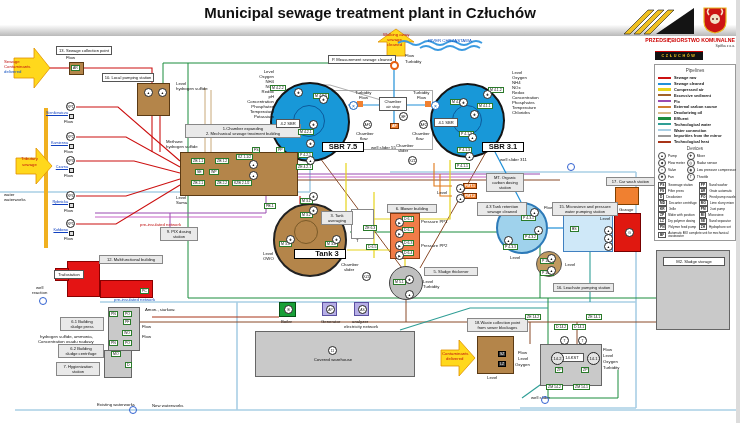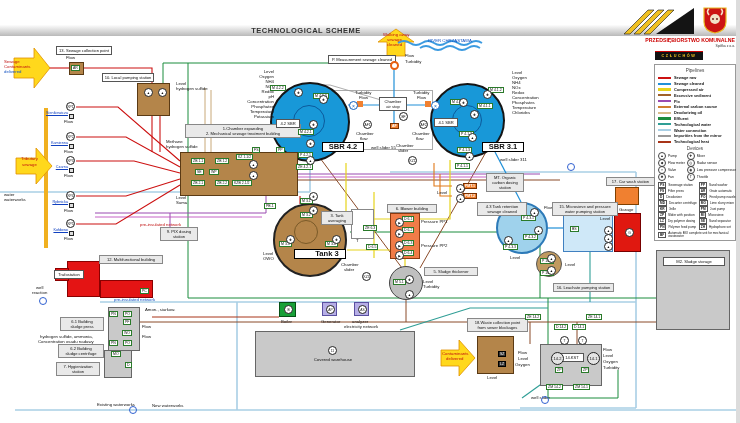--- a/index.html
+++ b/index.html
@@ -68,6 +68,7 @@
 
 <div class="stage">
 
+  <div class="title">Municipal sewage treatment plant in Człuchów</div>
   <div class="subband"></div>
   <div class="subtitle">TECHNOLOGICAL SCHEME</div>
   <div class="edge"></div>

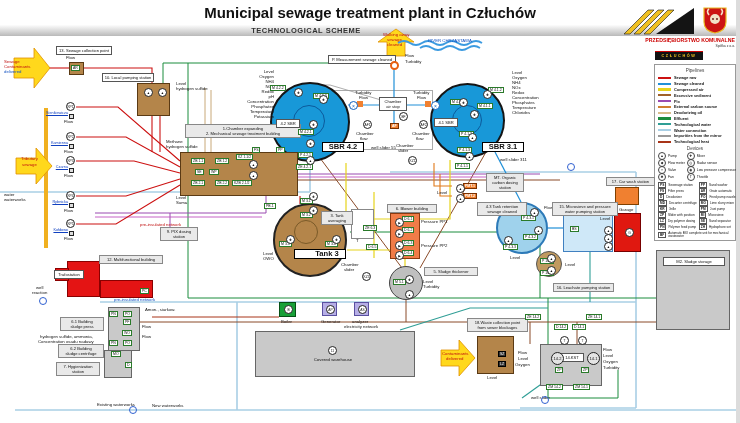--- a/index.html
+++ b/index.html
@@ -70,7 +70,6 @@
 
   <div class="title">Municipal sewage treatment plant in Człuchów</div>
   <div class="subband"></div>
-  <div class="subtitle">TECHNOLOGICAL SCHEME</div>
   <div class="edge"></div>
 
   <svg class="logo" width="112" height="30">

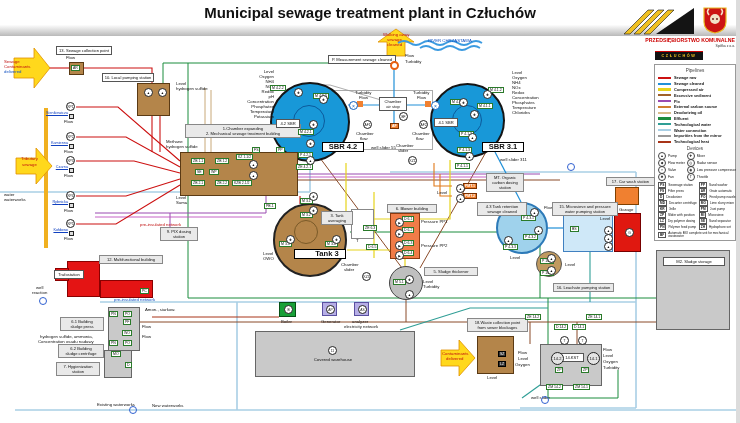--- a/index.html
+++ b/index.html
@@ -481,7 +481,7 @@
     <div class="plate" style="left: 328px; top: 55px; width: 64px;">P. Measurement sewage cleaned</div>
     <div class="plate" style="left: 379px; top: 97px; width: 24px;">Chamber
 air stop</div>
-    <div class="plate big" style="left: 322px; top: 142px; width: 36px;">SBR 4.2</div>
+    <div class="plate big" style="left: 322px; top: 142px; width: 36px;">SBR 7.5</div>
     <div class="plate big" style="left: 482px; top: 142px; width: 36px;">SBR 3.1</div>
     <div class="plate big" style="left: 294px; top: 249px; width: 32px; padding-left: 16px;">Tank 3</div>
     <div class="plate gray" style="left: 321px; top: 211px; width: 28px;">3. Tank

